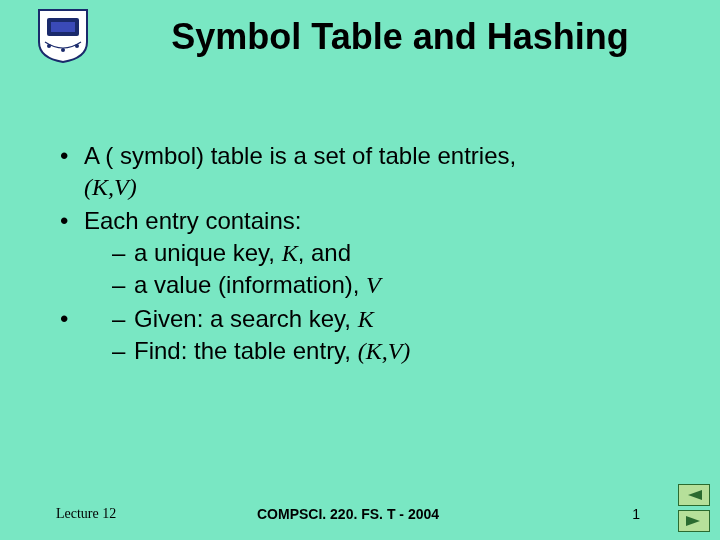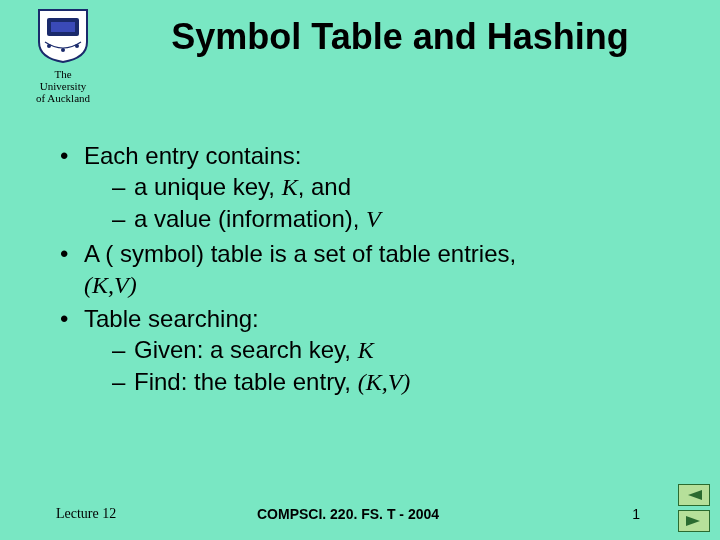--- a/index.html
+++ b/index.html
@@ -115,11 +115,6 @@
       <circle cx="40" cy="38" r="2" fill="#1a2a6b"></circle>
     </svg>
   </div>
-  <div class="uni-text">
-    <div>The</div>
-    <div>University</div>
-    <div>of Auckland</div>
-  </div>
 </div>
 
 <h1 class="title">Symbol Table and Hashing</h1>

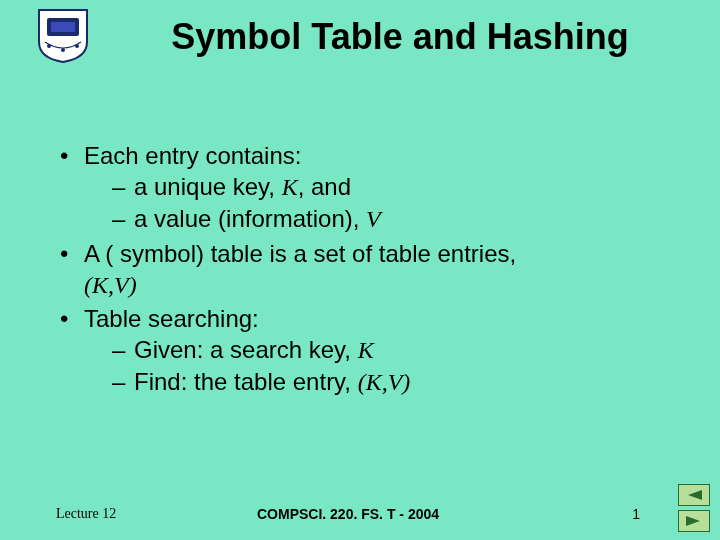--- a/index.html
+++ b/index.html
@@ -122,6 +122,10 @@
 <div class="content">
   <ul>
     <li>
+      <span>A ( symbol) table is a set of  table entries, </span><br>
+      <span class="it">(K,V)</span>
+    </li>
+    <li>
       <span>Each entry contains:</span>
       <ul class="sub">
         <li>
@@ -131,10 +135,6 @@
           <span>a  value (information), </span><span class="it">V</span>
         </li>
       </ul>
-    </li>
-    <li>
-      <span>A ( symbol) table is a set of  table entries, </span><br>
-      <span class="it">(K,V)</span>
     </li>
     <li>
       <span>Table searching:</span>

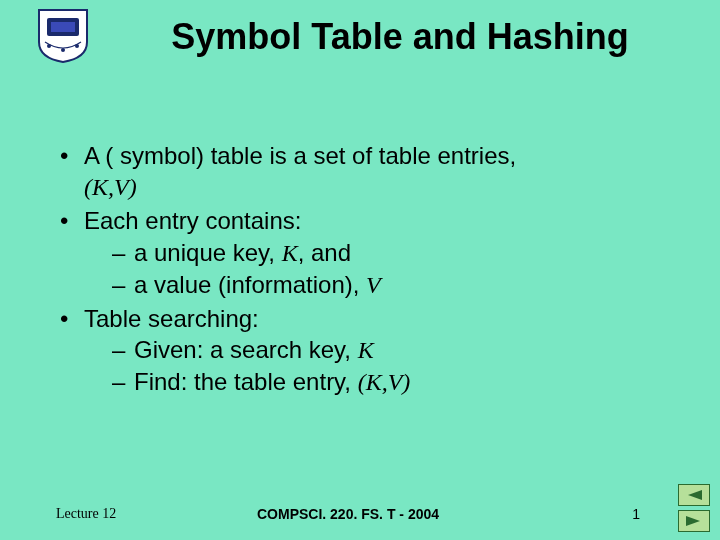--- a/index.html
+++ b/index.html
@@ -137,7 +137,6 @@
       </ul>
     </li>
     <li>
-      <span>Table searching:</span>
       <ul class="sub">
         <li>
           <span>Given: a search key, </span><span class="it">K</span>

